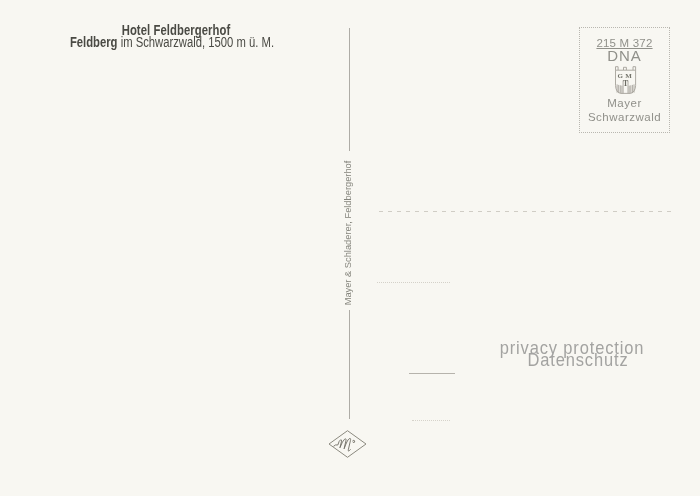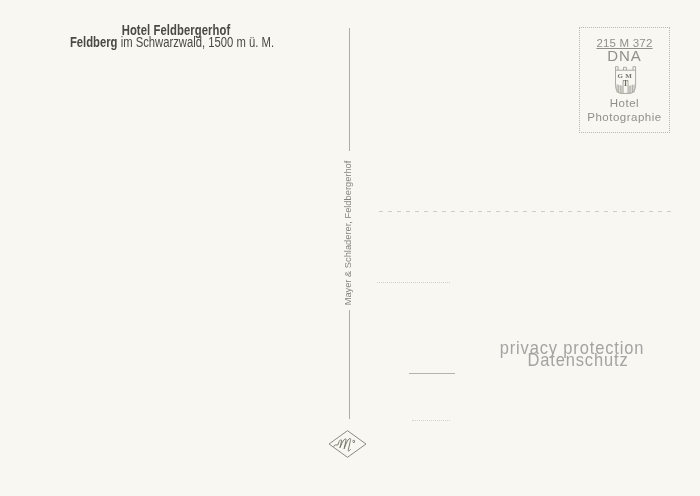--- a/index.html
+++ b/index.html
@@ -62,7 +62,7 @@
         <text x="10.6" y="19.8" font-size="7.6" fill="#6b6b62">T</text>
       </g>
     </svg>
-    <div class="l3">Hotel</div>
+    <div class="l3">Mayer</div>
     <div class="l4">Photographie</div>
   </div>
 

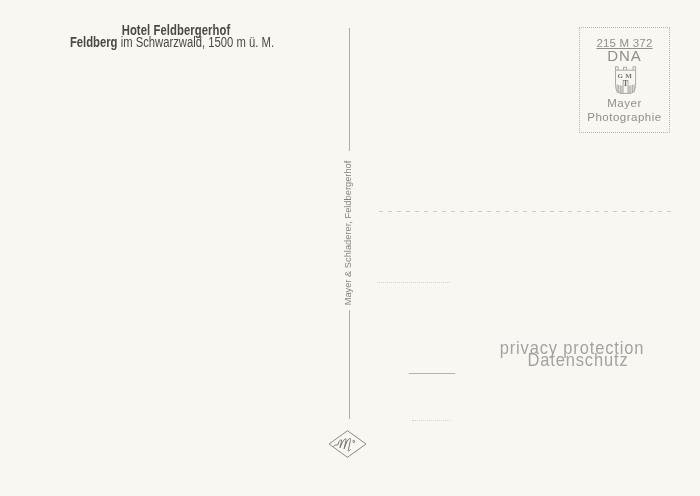--- a/index.html
+++ b/index.html
@@ -63,7 +63,7 @@
       </g>
     </svg>
     <div class="l3">Mayer</div>
-    <div class="l4">Photographie</div>
+    <div class="l4">Schwarzwald</div>
   </div>
 
   <div class="abs vline" style="top:28px;height:123px;"></div>

